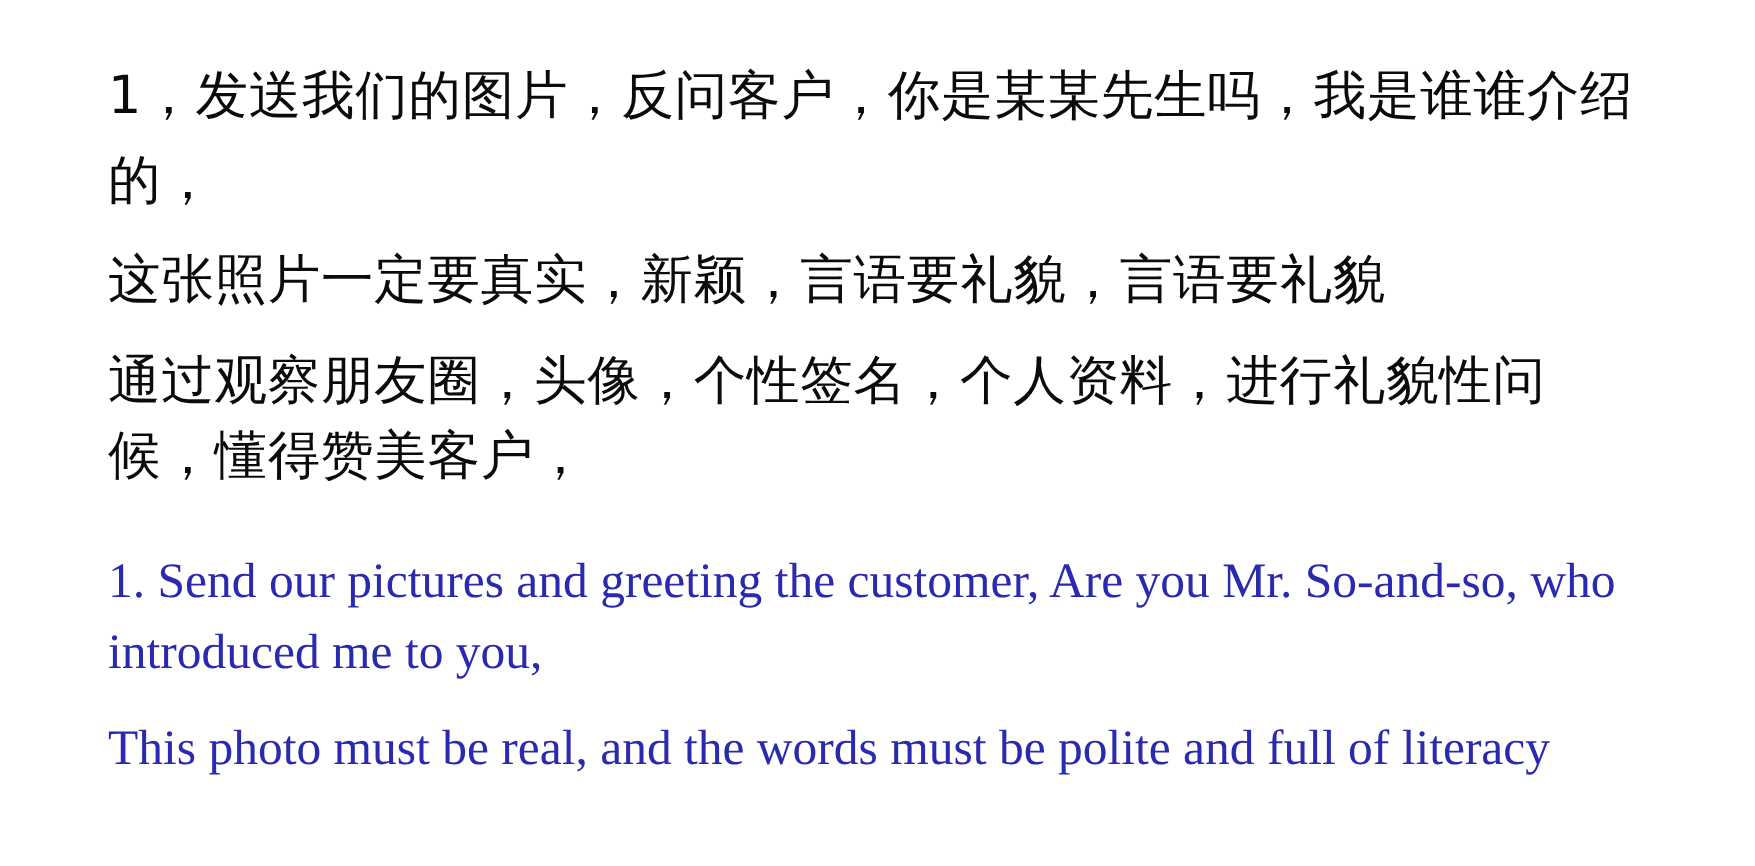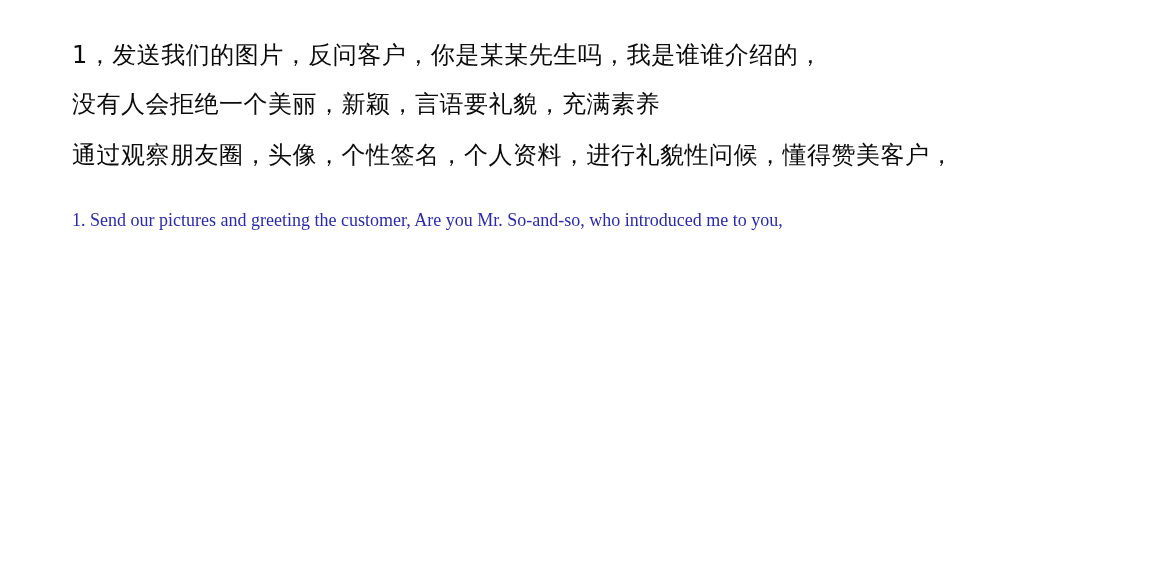--- a/index.html
+++ b/index.html
@@ -24,7 +24,7 @@
   .zh-block {
     color: #0b0b0b;
     font-family: "DejaVu Sans", sans-serif;
-    font-size: 24px;
+    font-size: 35px;
     line-height: 1.62;
     letter-spacing: 0.5px;
     margin: 0 0 14px 0;

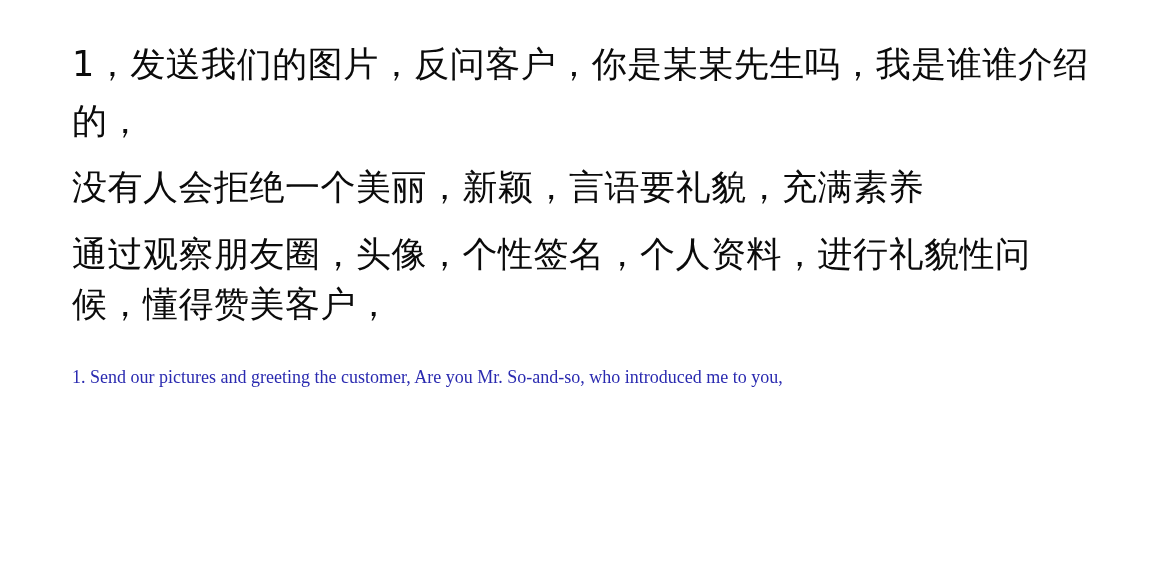--- a/index.html
+++ b/index.html
@@ -55,7 +55,7 @@
 
   <p class="zh-block first">1，发送我们的图片，反问客户，你是某某先生吗，我是谁谁介绍的，</p>
 
-  <p class="zh-block">没有人会拒绝一个美丽，新颖，言语要礼貌，充满素养</p>
+  <p class="zh-block">这张照片一定要真实，新颖，言语要礼貌，言语要礼貌</p>
 
   <p class="zh-block tight">通过观察朋友圈，头像，个性签名，个人资料，进行礼貌性问候，懂得赞美客户，</p>
 

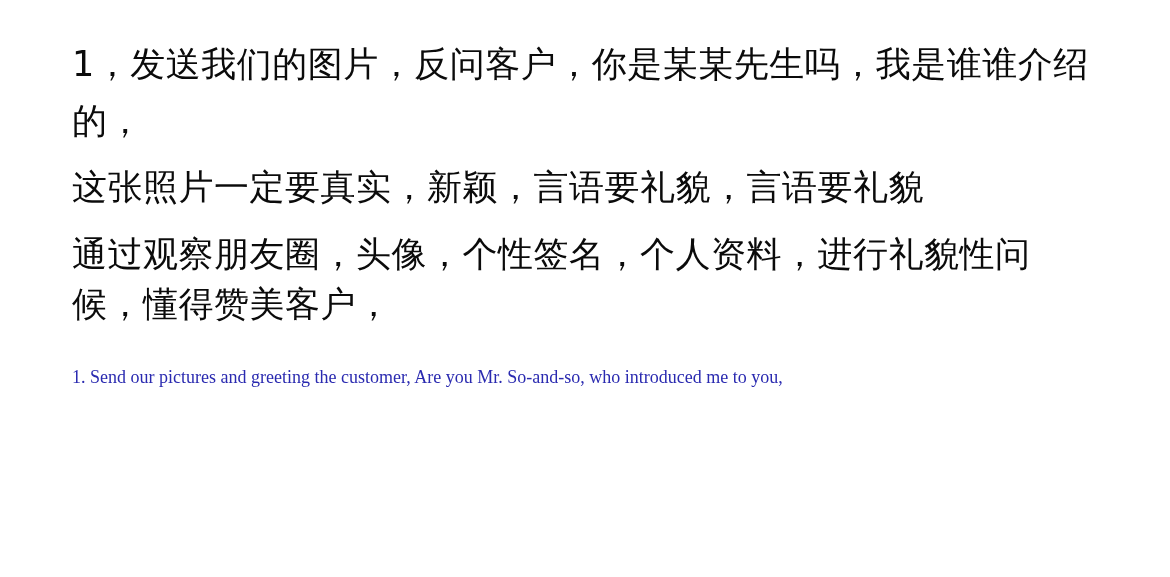--- a/index.html
+++ b/index.html
@@ -40,7 +40,7 @@
   .en-block {
     color: #2a2ab0;
     font-family: "Liberation Serif", serif;
-    font-size: 18px;
+    font-size: 33px;
     line-height: 1.42;
     margin: 0 0 17px 0;
   }

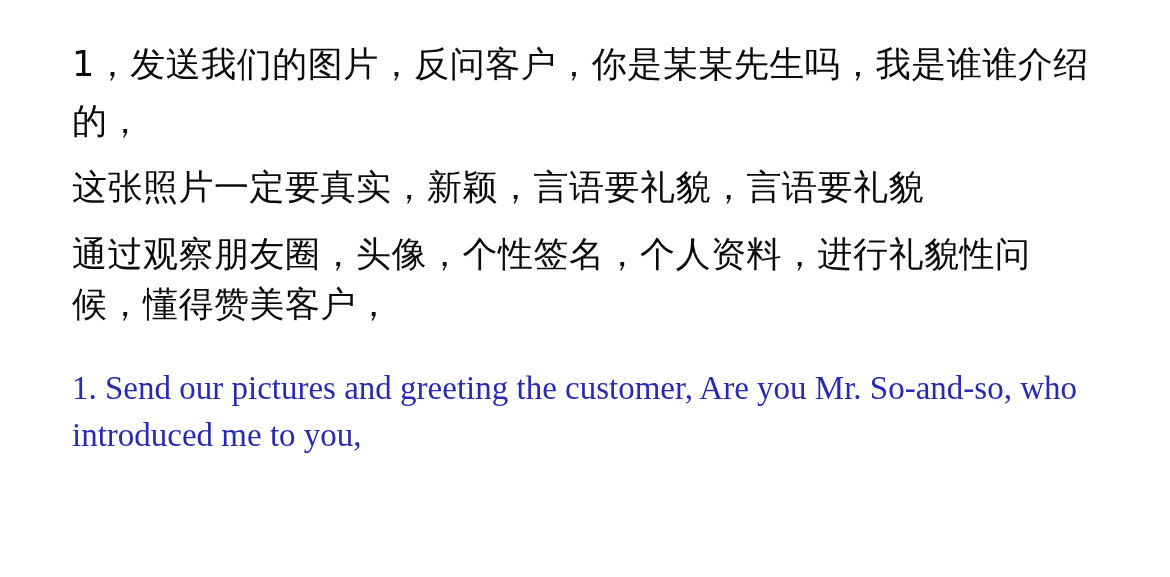--- a/index.html
+++ b/index.html
@@ -62,6 +62,7 @@
 
   <p class="en-block">1. Send our pictures and greeting the customer, Are you Mr. So-and-so, who introduced me to you,</p>
 
+  <p class="en-block spaced">This photo must be real, and the words must be polite and full of literacy</p>
 
 
 </div>

